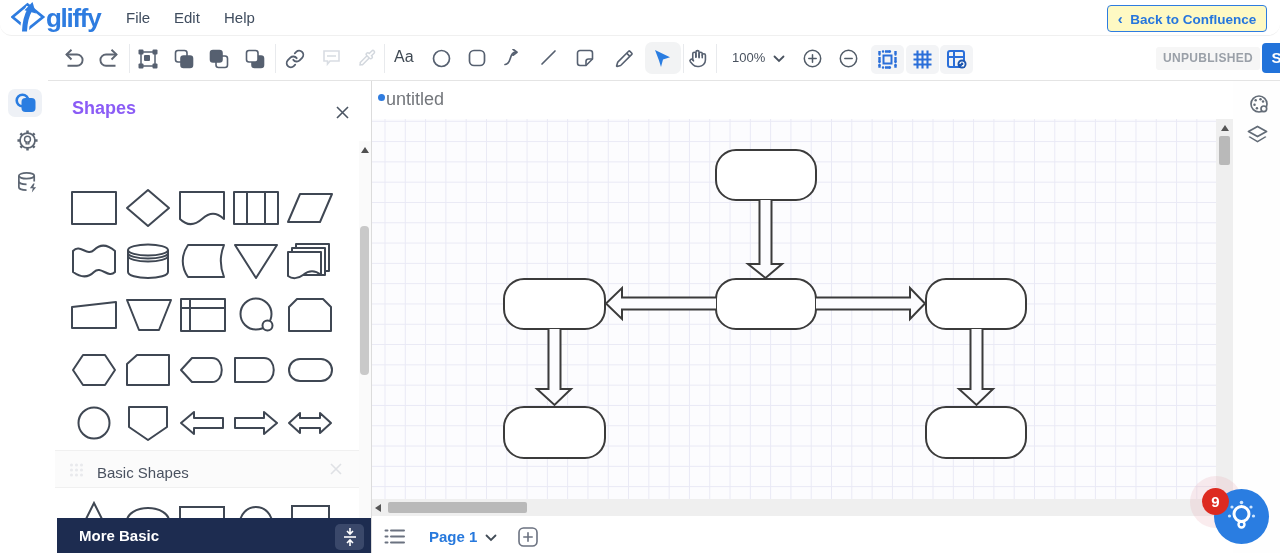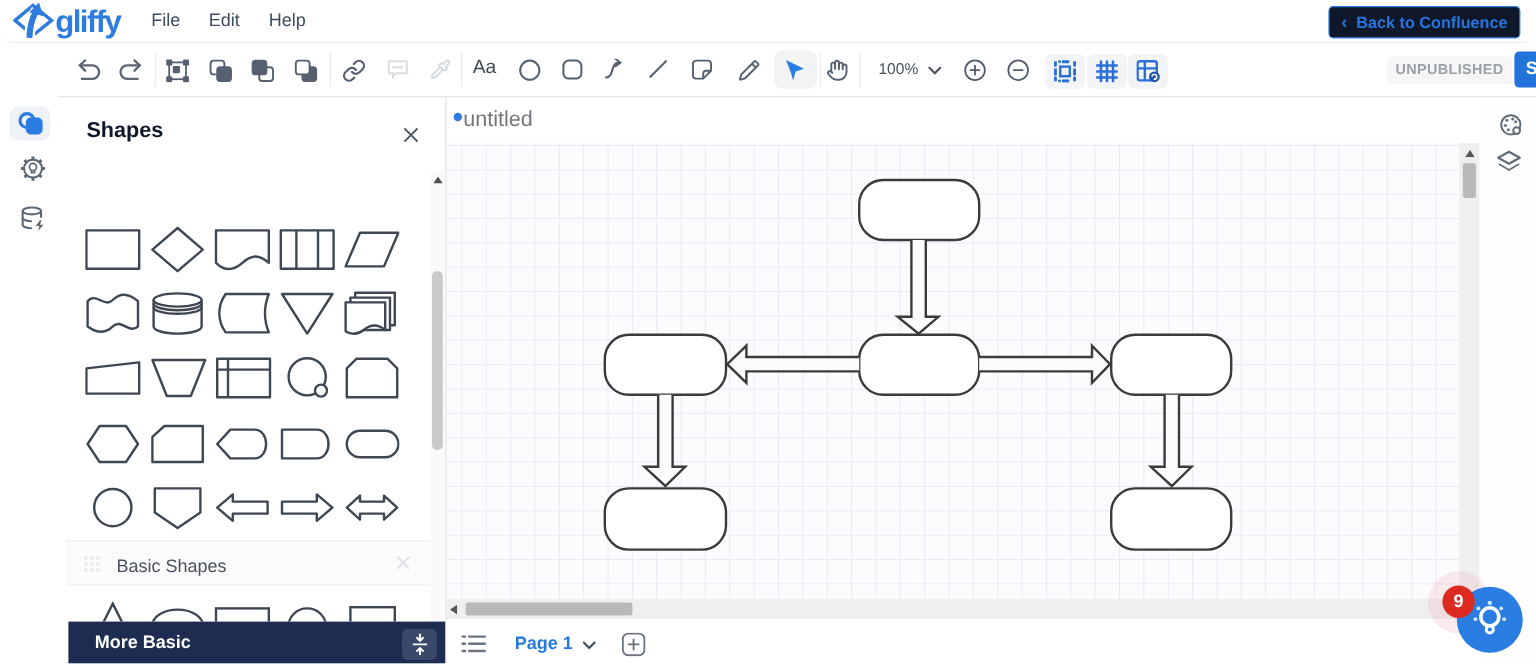--- a/index.html
+++ b/index.html
@@ -10,7 +10,7 @@
   
   #menubar { left:0; top:0; width:1280px; height:36px; background:#fff; border-bottom:1px solid #f0f0f0; z-index:30;border-radius:12px; }
   .menu-item { position:absolute; top:0; height:36px; line-height:36px; font-size:15px; color:#3f4c5e;text-align:right; }
-  #backbtn { position:absolute; left:1107px; top:5px; width:160px; height:27px; border:1px solid #2e7ce0; border-radius:4px; color:#2676dd; font-size:13.5px; font-weight:bold; line-height:25px; text-align:center; background:#0f172a; }
+  #backbtn { position:absolute; left:1107px; top:5px; width:160px; height:27px; border:1px solid #2e7ce0; border-radius:4px; color:#2676dd; font-size:13.5px; font-weight:bold; line-height:25px; text-align:center; background:#fef9c3; }
   
   #toolbar { left:0; top:36px; width:1280px; height:45px; background:#fff; border-bottom:1px solid #e4e4e4; z-index:29;margin-left:48px; }
   .tsep { position:absolute; top:8px; width:1px; height:29px; background:#e8eaed; }

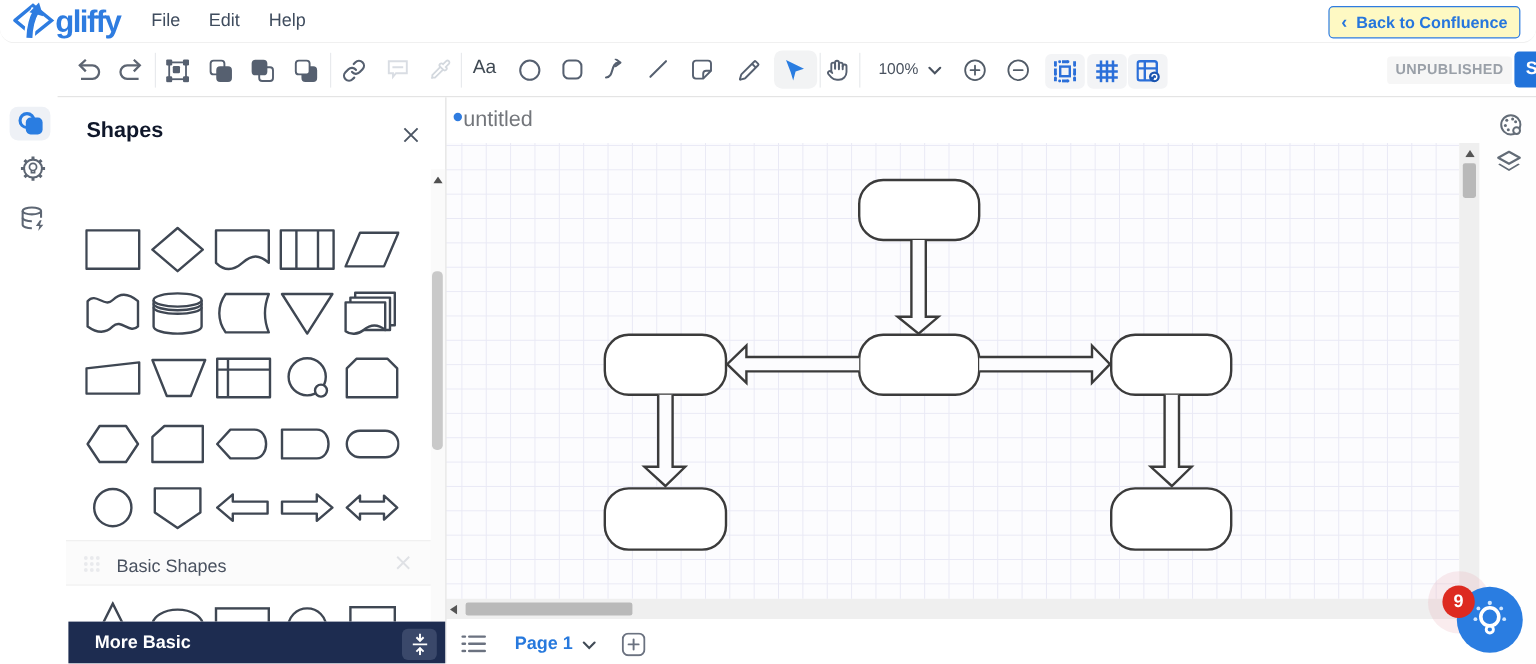--- a/index.html
+++ b/index.html
@@ -22,7 +22,7 @@
   #leftstrip { left:0; top:81px; width:55px; height:472px; background:#fff; z-index:20; }
   
   #panel { left:55px; top:81px; width:316px; height:472px; background:#fff; z-index:19; }
-  #panel-title { position:absolute; left:17px; top:17px; font-size:18px; font-weight:bold; color:#0f172a;text-align:center; }
+  #panel-title { position:absolute; left:17px; top:17px; font-size:18px; font-weight:bold; color:#8b5cf6;text-align:center; }
   .sect { position:absolute; left:0; width:304px; height:30px; background:#fbfbfb; border-top:1px solid #f0f0f0; border-bottom:1px solid #f0f0f0; }
   .sect-label { position:absolute; left:42px; top:6px; font-size:15px; color:#4a5260; }
   

